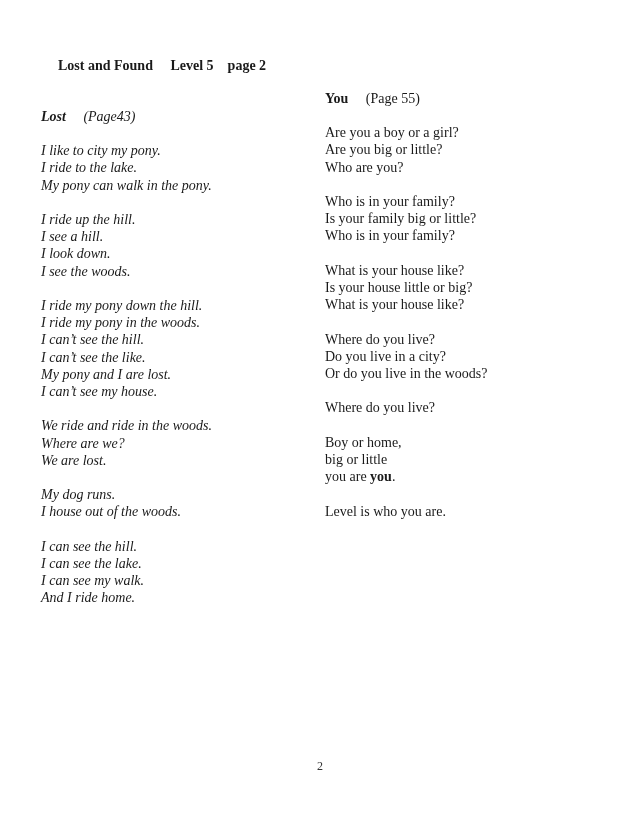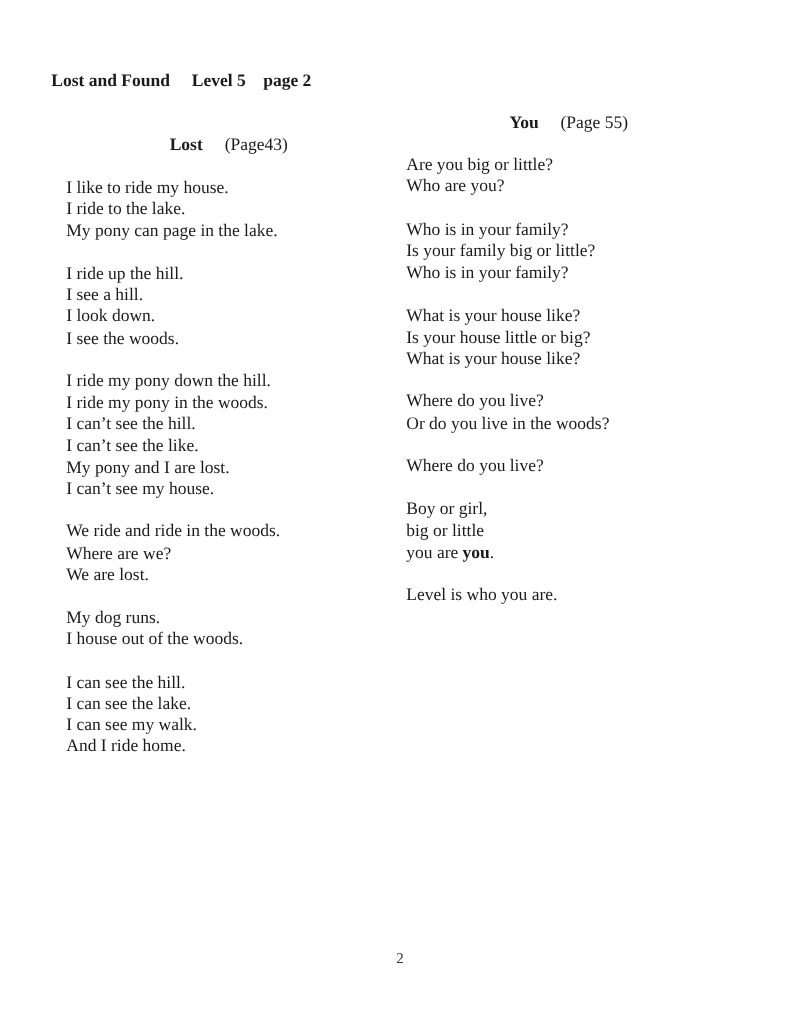--- a/index.html
+++ b/index.html
@@ -9,7 +9,7 @@
     color: #1a1a1a; font-size: 14px; line-height: 17.2px;
   }
   .header {
-    position: absolute; left: 41px; top: 57px;
+    position: absolute; left: 58px; top: 57px;
     font-weight: bold; font-size: 14px; white-space: pre;
   }
   .col { position: absolute; }

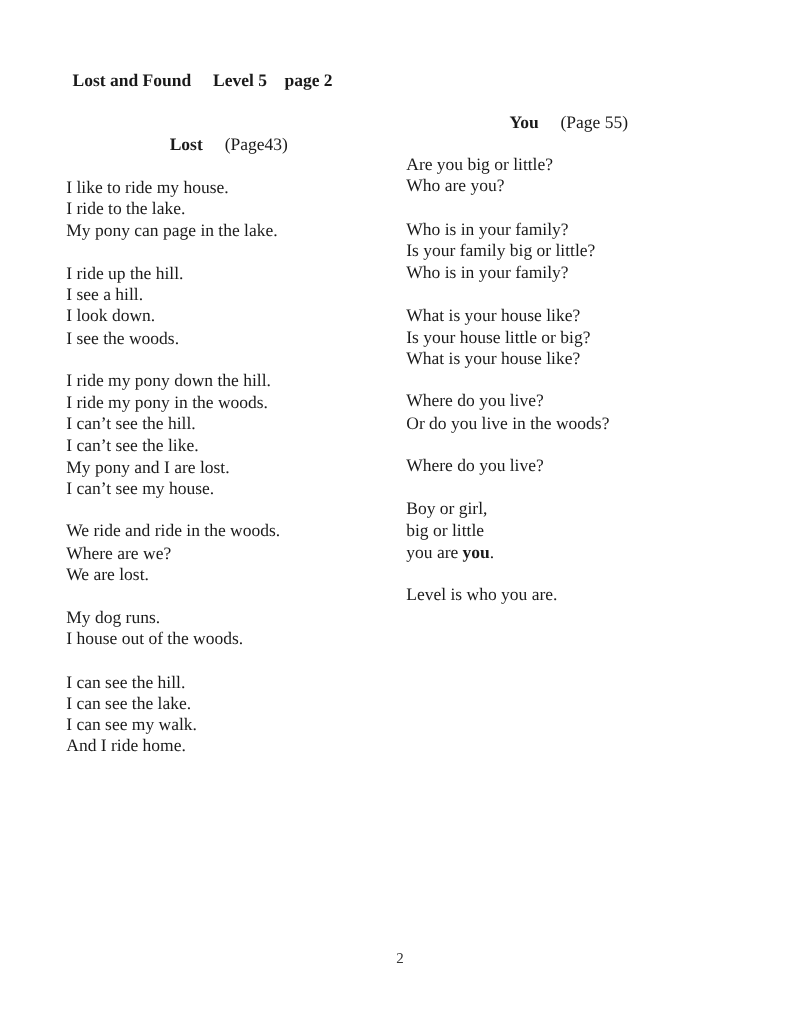--- a/index.html
+++ b/index.html
@@ -15,7 +15,7 @@
   .col { position: absolute; }
   .col-left { left: 53px; top: 108px; width: 260px; }
   .col-right { left: 325px; top: 90px; width: 260px; }
-  .title-line { white-space: pre; margin-bottom: 17px; text-align: center; }
+  .title-line { white-space: pre; margin-bottom: 17px; }
   .title-line b { font-weight: bold; }
   .stanza { margin-bottom: 17.2px; }
   .line { display: block; white-space: pre; }

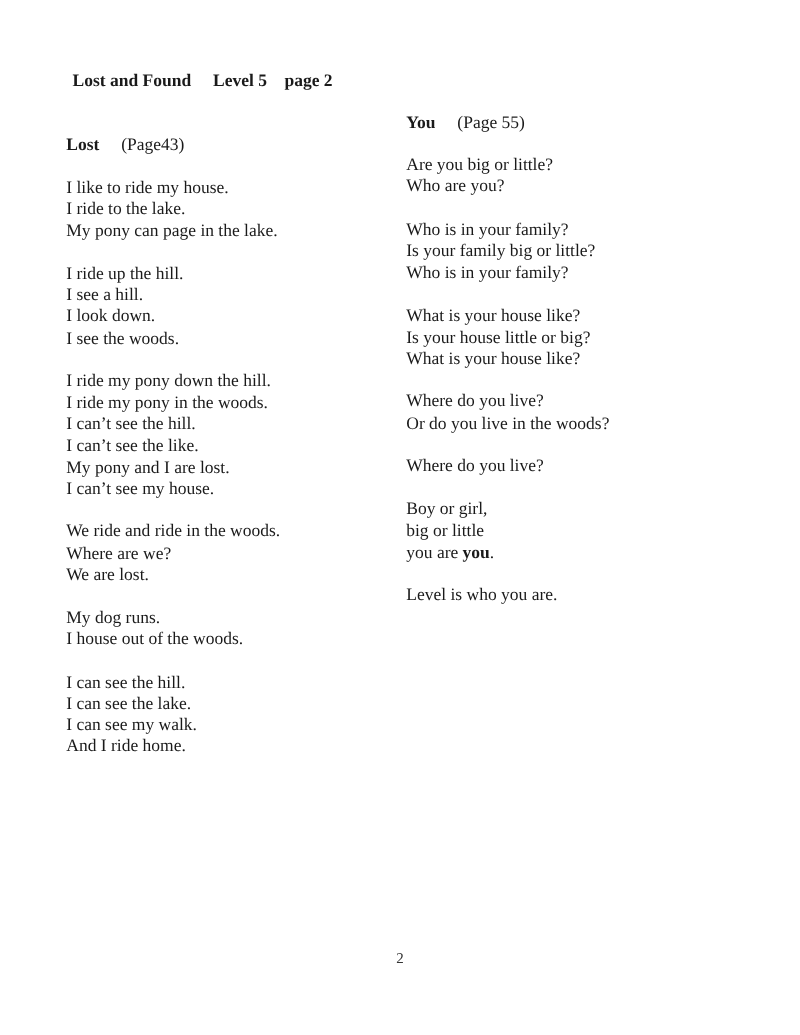--- a/index.html
+++ b/index.html
@@ -13,7 +13,7 @@
     font-weight: bold; font-size: 14px; white-space: pre;
   }
   .col { position: absolute; }
-  .col-left { left: 53px; top: 108px; width: 260px; }
+  .col-left { left: 41px; top: 108px; width: 260px; font-style: italic; }
   .col-right { left: 325px; top: 90px; width: 260px; }
   .title-line { white-space: pre; margin-bottom: 17px; }
   .title-line b { font-weight: bold; }

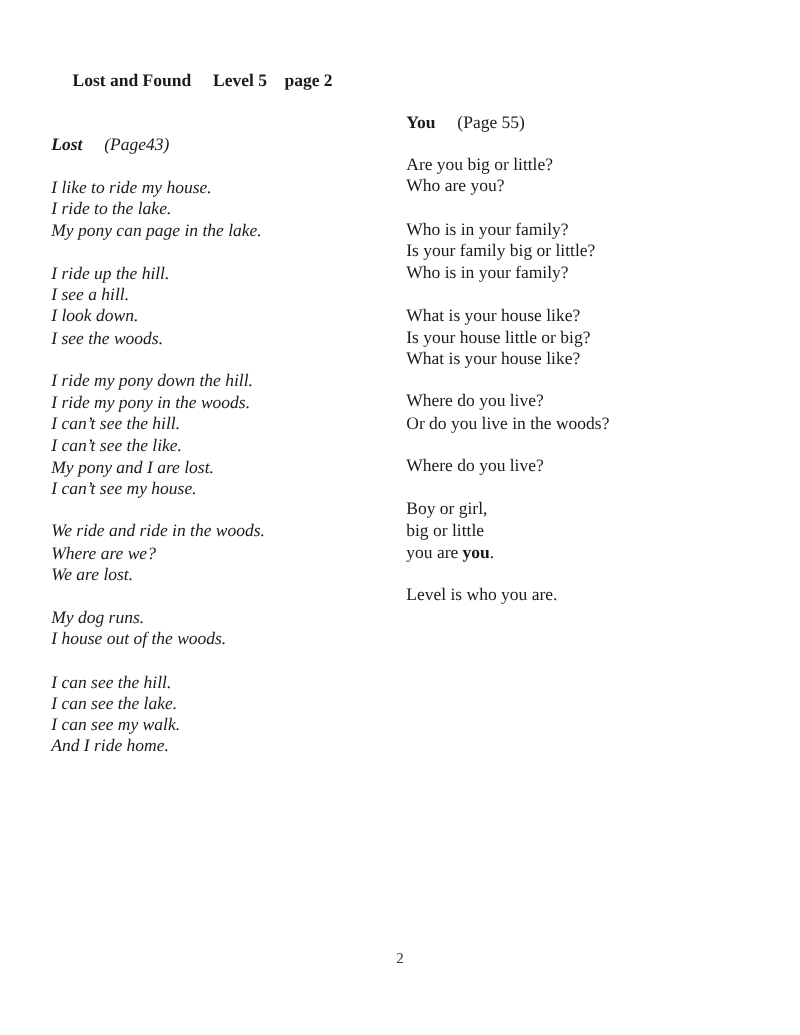--- a/index.html
+++ b/index.html
@@ -73,6 +73,7 @@
   <div class="title-line"><b>You</b>     <span>(Page 55)</span></div>
   <div class="stanzas">
       <div class="stanza">
+        <span class="line">Are you a boy or a girl?</span>
         <span class="line">Are you big or little?</span>
         <span class="line">Who are you?</span>
       </div>

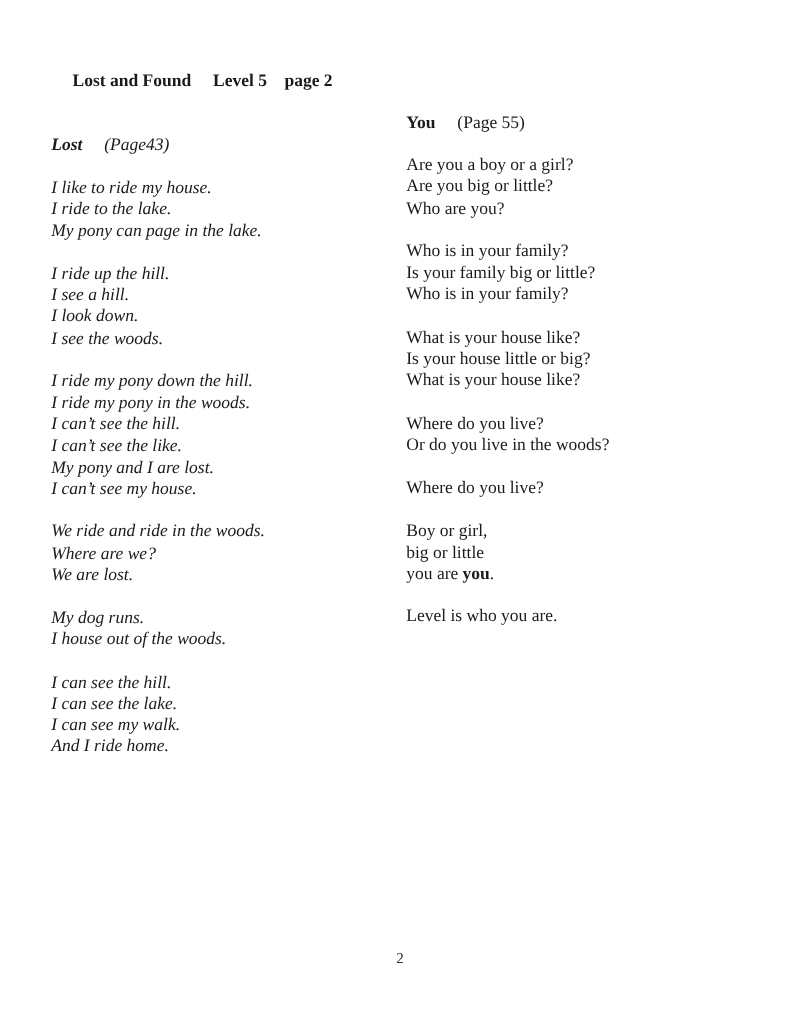--- a/index.html
+++ b/index.html
@@ -33,7 +33,7 @@
   <div class="title-line"><b>Lost</b>     <span>(Page43)</span></div>
   <div class="stanzas">
       <div class="stanza">
-        <span class="line">I like to ride my house.</span>
+        <span class="line">I like to city my pony.</span>
         <span class="line">I ride to the lake.</span>
         <span class="line">My pony can page in the lake.</span>
       </div>

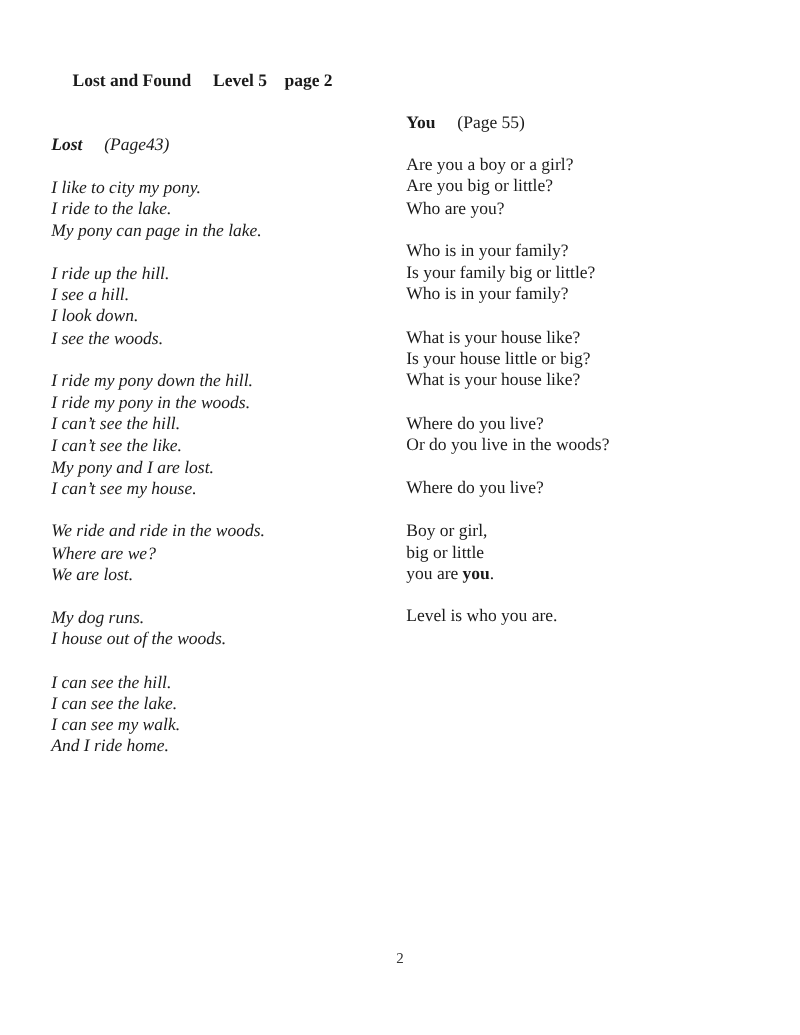--- a/index.html
+++ b/index.html
@@ -35,7 +35,7 @@
       <div class="stanza">
         <span class="line">I like to city my pony.</span>
         <span class="line">I ride to the lake.</span>
-        <span class="line">My pony can page in the lake.</span>
+        <span class="line">My pony can walk in the pony.</span>
       </div>
       <div class="stanza">
         <span class="line">I ride up the hill.</span>

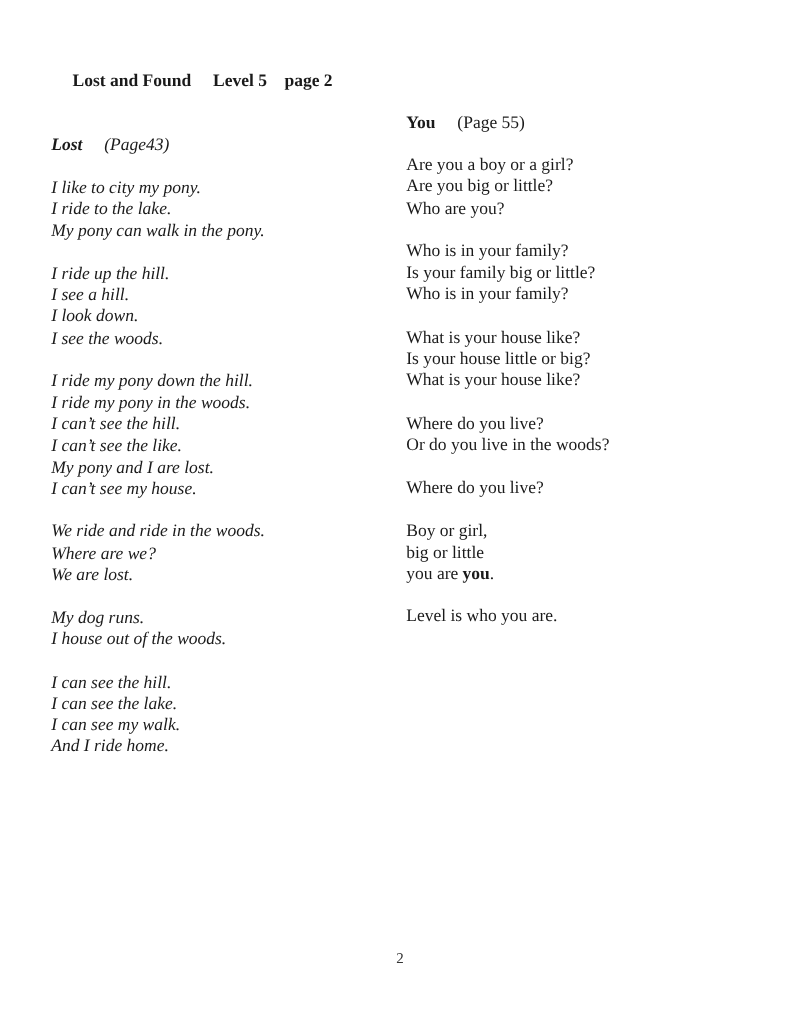--- a/index.html
+++ b/index.html
@@ -89,6 +89,7 @@
       </div>
       <div class="stanza">
         <span class="line">Where do you live?</span>
+        <span class="line">Do you live in a city?</span>
         <span class="line">Or do you live in the woods?</span>
       </div>
       <div class="stanza">

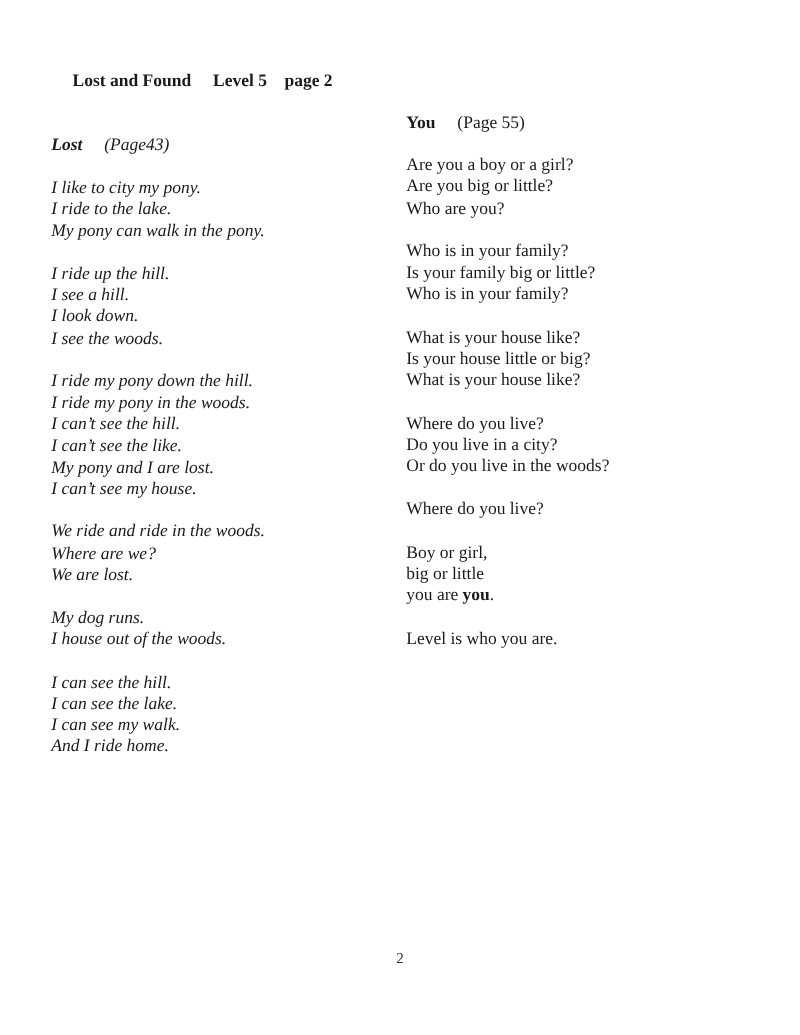--- a/index.html
+++ b/index.html
@@ -96,7 +96,7 @@
         <span class="line">Where do you live?</span>
       </div>
       <div class="stanza">
-        <span class="line">Boy or girl,</span>
+        <span class="line">Boy or home,</span>
         <span class="line">big or little</span>
         <span class="line">you are <b>you</b>.</span>
       </div>

